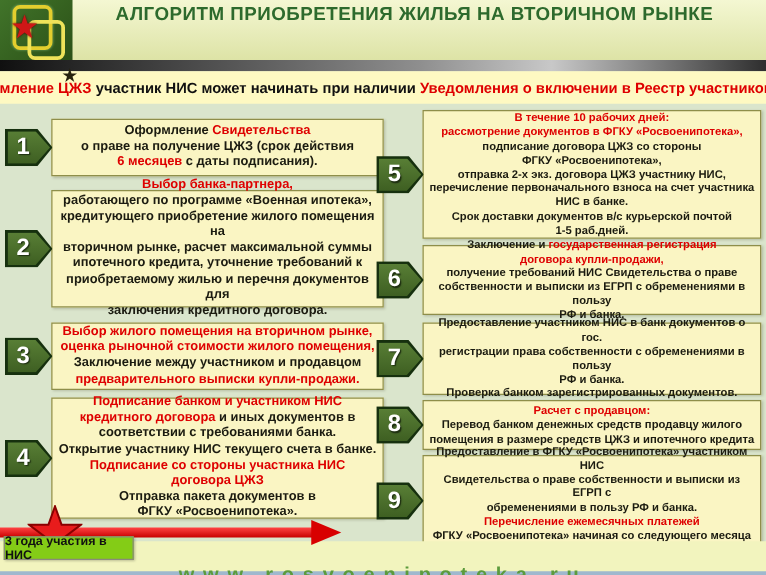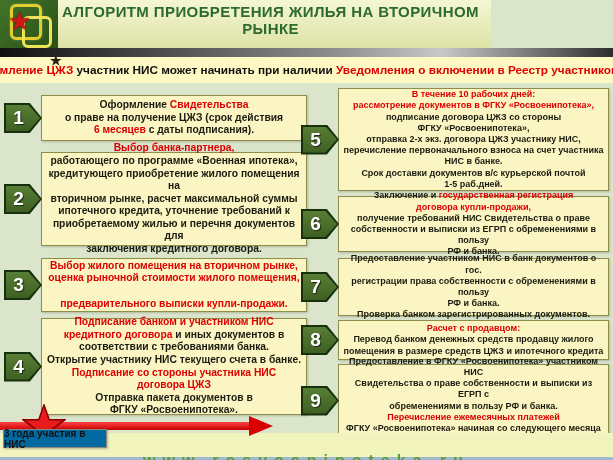--- a/index.html
+++ b/index.html
@@ -7,7 +7,7 @@
   .canvas{position:relative;width:613px;height:460px;background:#DAE5CC;overflow:hidden;}
 
   
-  .header{position:absolute;left:0;top:0;width:491px;height:48px;
+  .header{position:absolute;left:0;top:0;width:613px;height:48px;
     background:linear-gradient(#F4F7D2,#DDE3A6);}
   .title{position:absolute;left:60px;right:10px;top:3px;text-align:center;color:#2D6A2D;}
   .title .l1{font-size:15px;font-weight:bold;letter-spacing:.4px;}

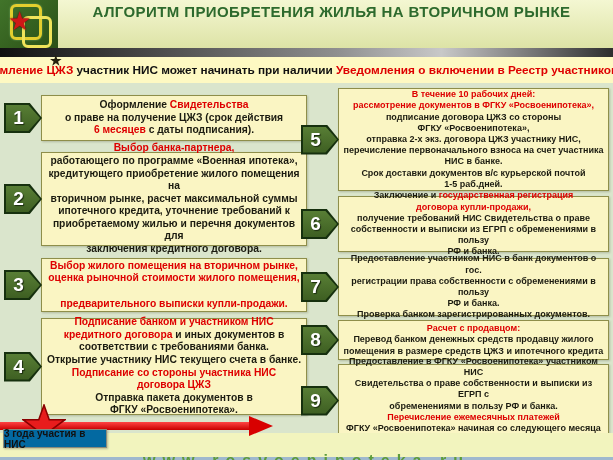--- a/index.html
+++ b/index.html
@@ -111,7 +111,7 @@
         </div>
       </div>
     <div class="box">
-        <div class="box-text"><span class="c-red">Выбор жилого помещения на вторичном рынке,</span><br><span class="c-red">оценка рыночной стоимости жилого помещения,</span><br><br><span class="c-red">предварительного выписки купли-продажи.</span></div>
+        <div class="box-text"><span class="c-red">Выбор жилого помещения на вторичном рынке,</span><br><span class="c-red">оценка рыночной стоимости жилого помещения,</span><br><span>Заключение между участником и продавцом</span><br><span class="c-red">предварительного выписки купли-продажи.</span></div>
       </div>
   </div>
   <div class="step-row col-left" style="left:4px;top:318px;width:303px;height:97px">

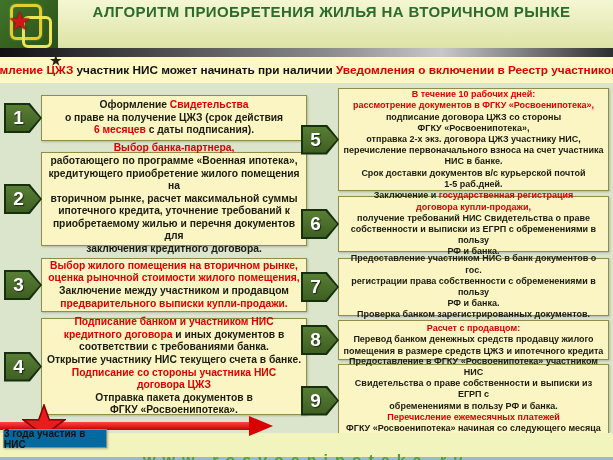--- a/index.html
+++ b/index.html
@@ -56,7 +56,7 @@
   .timeline-head{position:absolute;left:249px;top:416px;width:0;height:0;
     border-left:24px solid #D80000;border-top:10px solid transparent;border-bottom:10px solid transparent;}
   .timeline-star{position:absolute;left:22px;top:404px;width:44px;height:44px;}
-  .tl-label{position:absolute;left:3px;top:429px;width:104px;height:19px;background:#0369a1;
+  .tl-label{position:absolute;left:3px;top:429px;width:104px;height:19px;background:#84cc16;
     border:1px solid #8a8a7a;box-sizing:border-box;display:flex;align-items:center;justify-content:center;
     font-size:10px;font-weight:bold;color:#111;box-shadow:1px 1px 2px rgba(0,0,0,.25);}
   .website{position:absolute;left:0;top:452px;width:613px;text-align:center;

